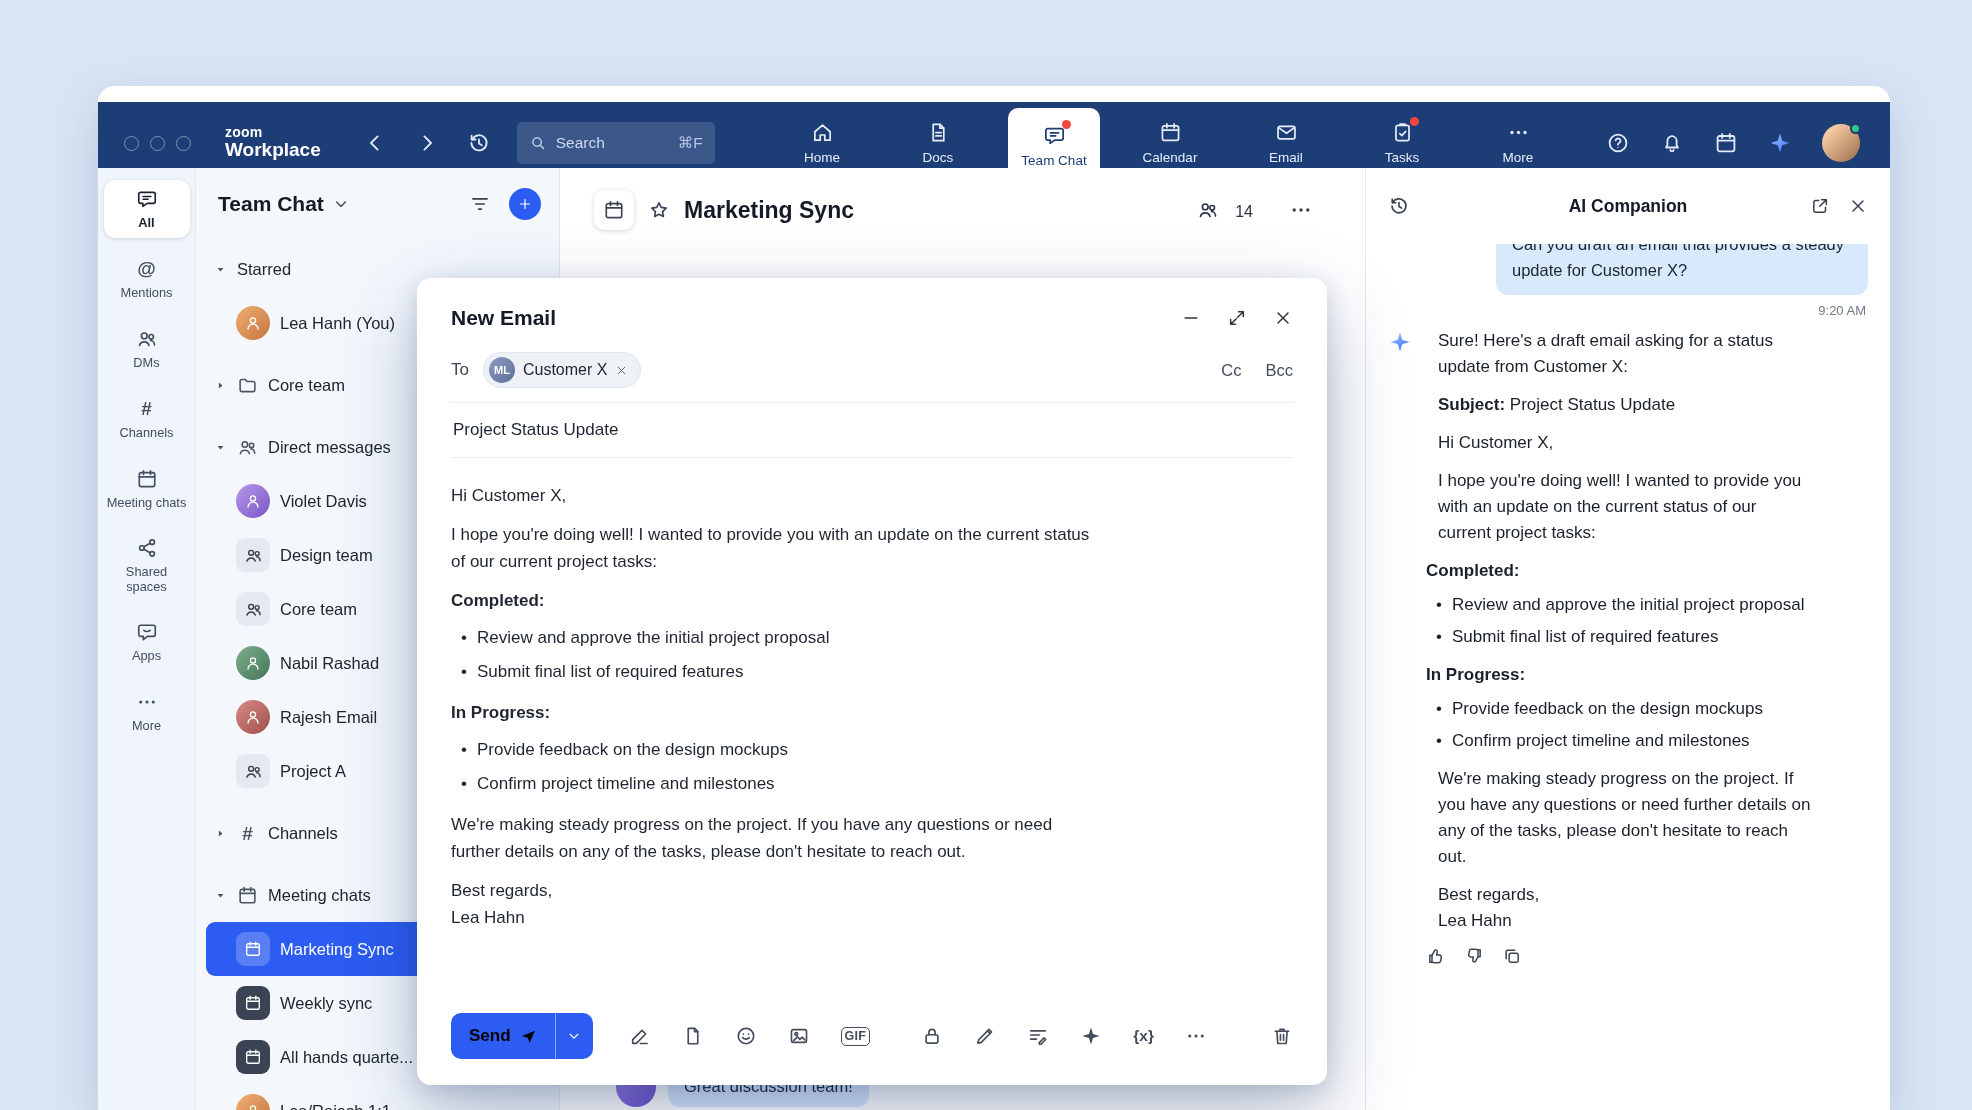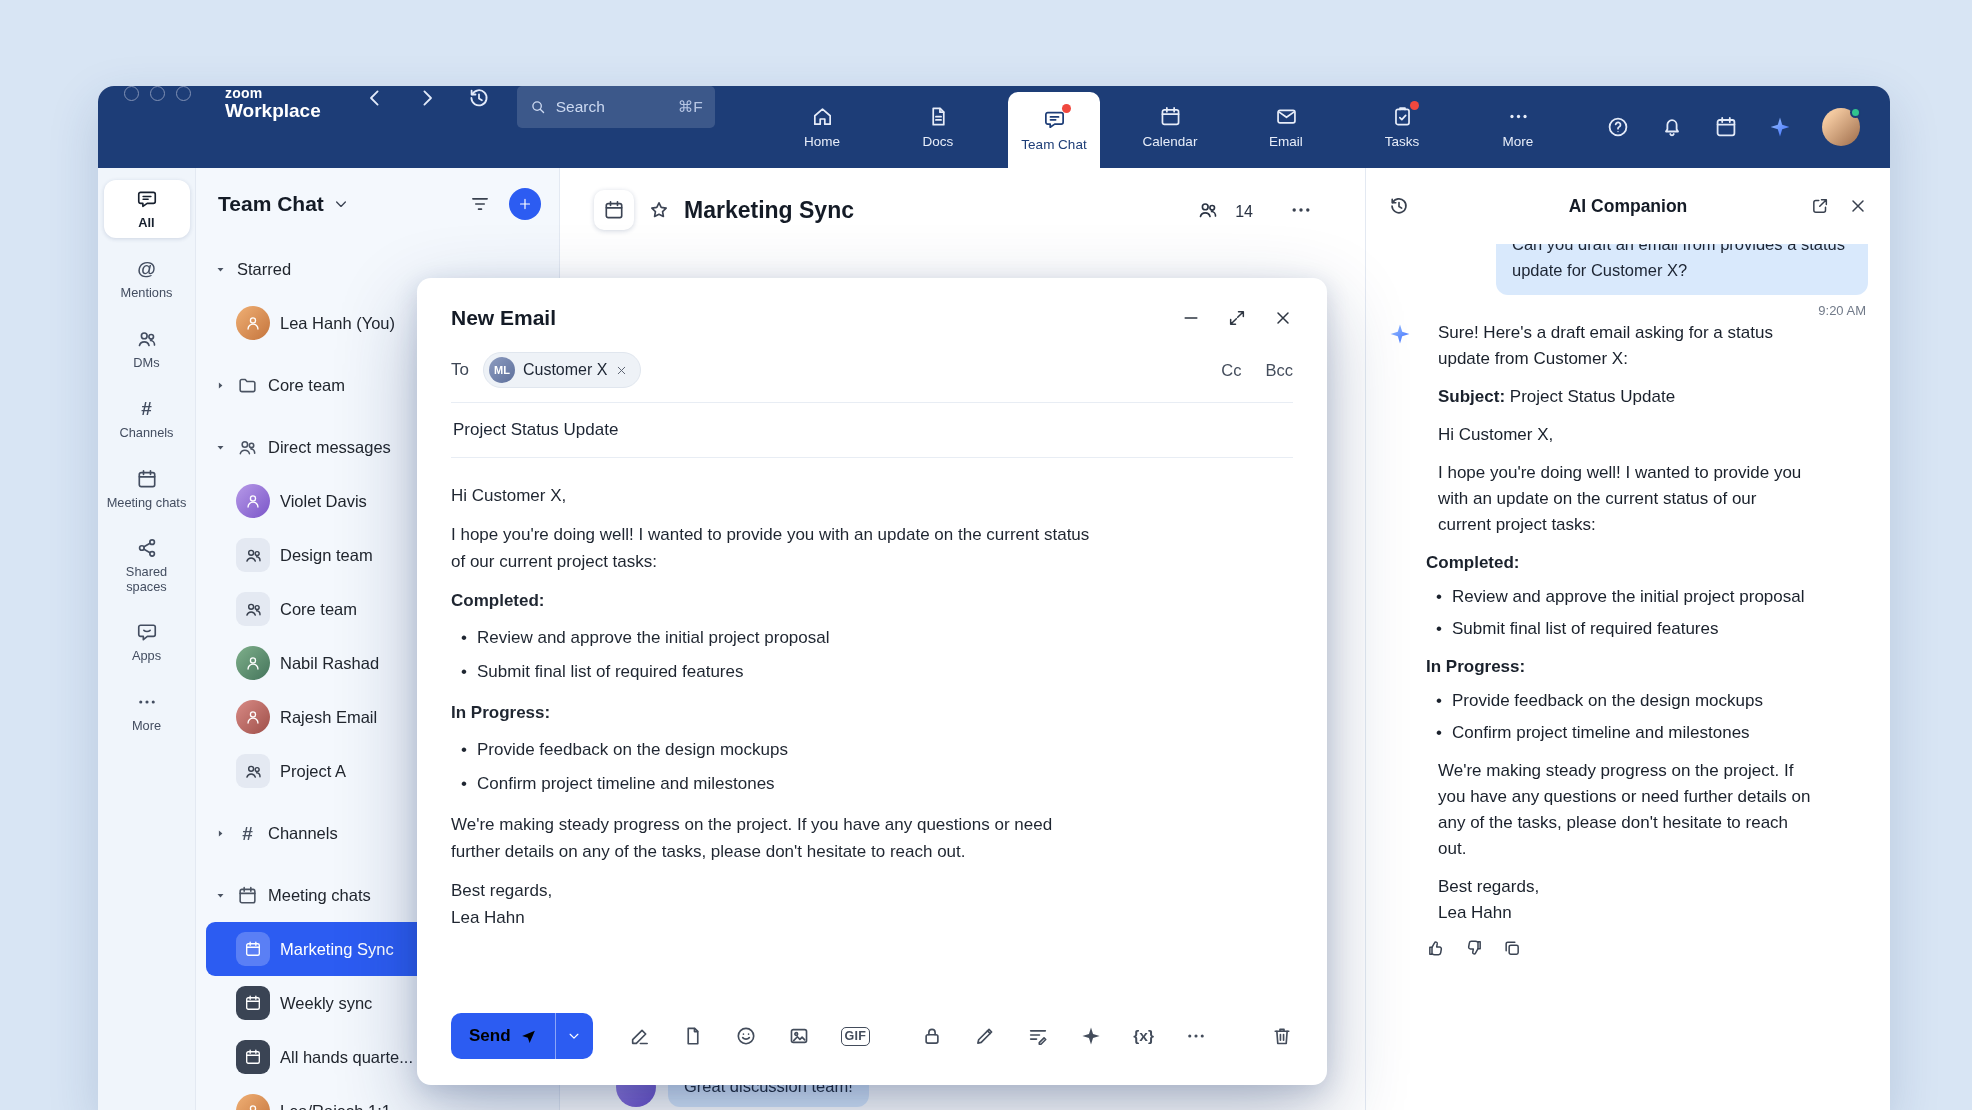--- a/index.html
+++ b/index.html
@@ -13,7 +13,7 @@
   .window{position:absolute;left:98px;top:86px;width:1792px;height:1024px;background:#fff;border-radius:16px 16px 0 0;box-shadow:0 18px 50px rgba(30,60,120,.18);overflow:hidden}
 
   
-  .topbar{position:absolute;left:0;right:0;top:0;height:82px;background:#1d3d77;display:flex;color:#e9eefb}
+  .topbar{position:absolute;left:0;right:0;top:16px;height:82px;background:#1d3d77;display:flex;align-items:center;color:#e9eefb}
   .traffic{display:flex;gap:11px;margin-left:26px}
   .tl{width:15px;height:15px;border-radius:50%;border:1.6px solid #8091b4}
   .logo{margin-left:34px;display:flex;flex-direction:column;line-height:1.08;color:#fff}

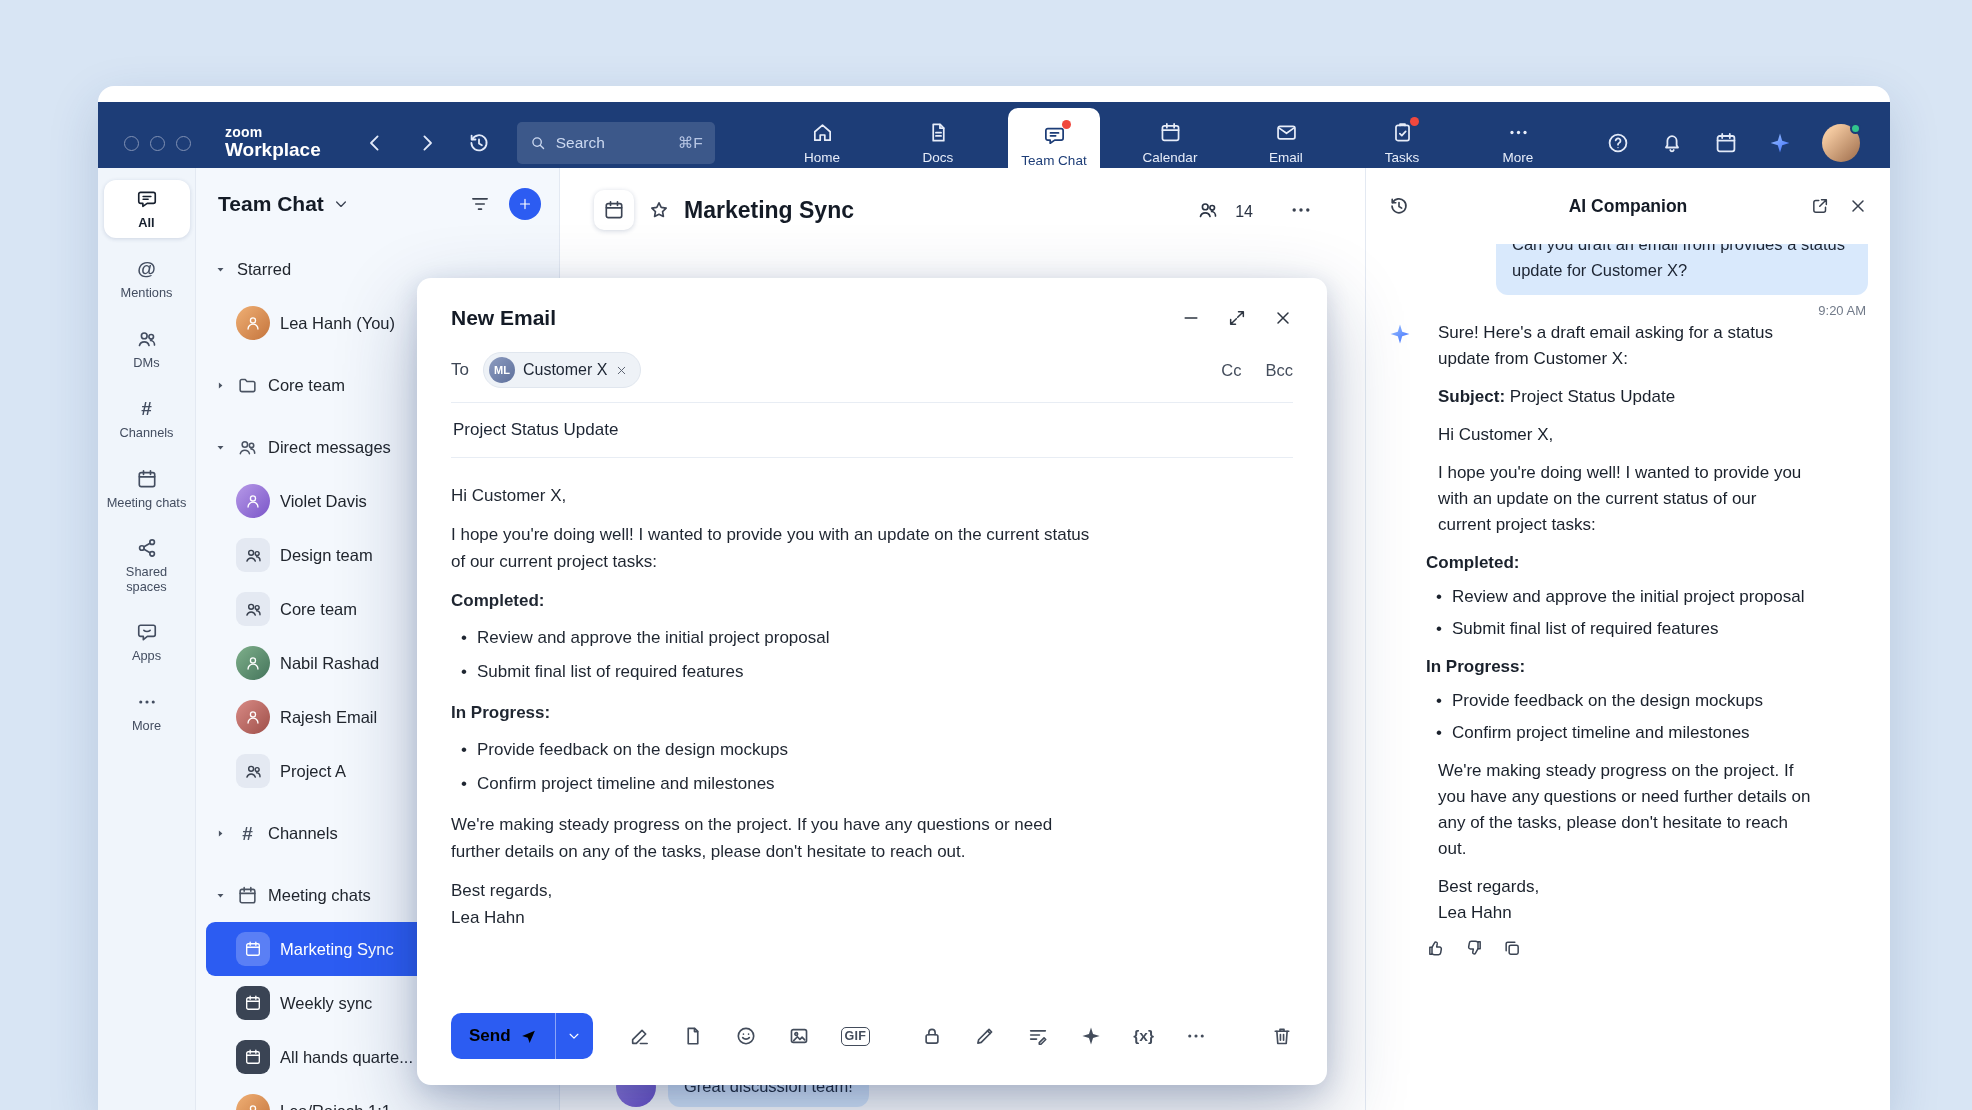--- a/index.html
+++ b/index.html
@@ -655,7 +655,7 @@
       </div>
     </div>
     <div class="ai-body">
-      <div class="ai-user">Can you draft an email from provides a status update for Customer X?</div>
+      <div class="ai-user">Can you draft an email that provides a steady update for Customer X?</div>
       <div class="ai-time">9:20 AM</div>
       <div class="ai-answer">
         <span class="ic ai-spark">

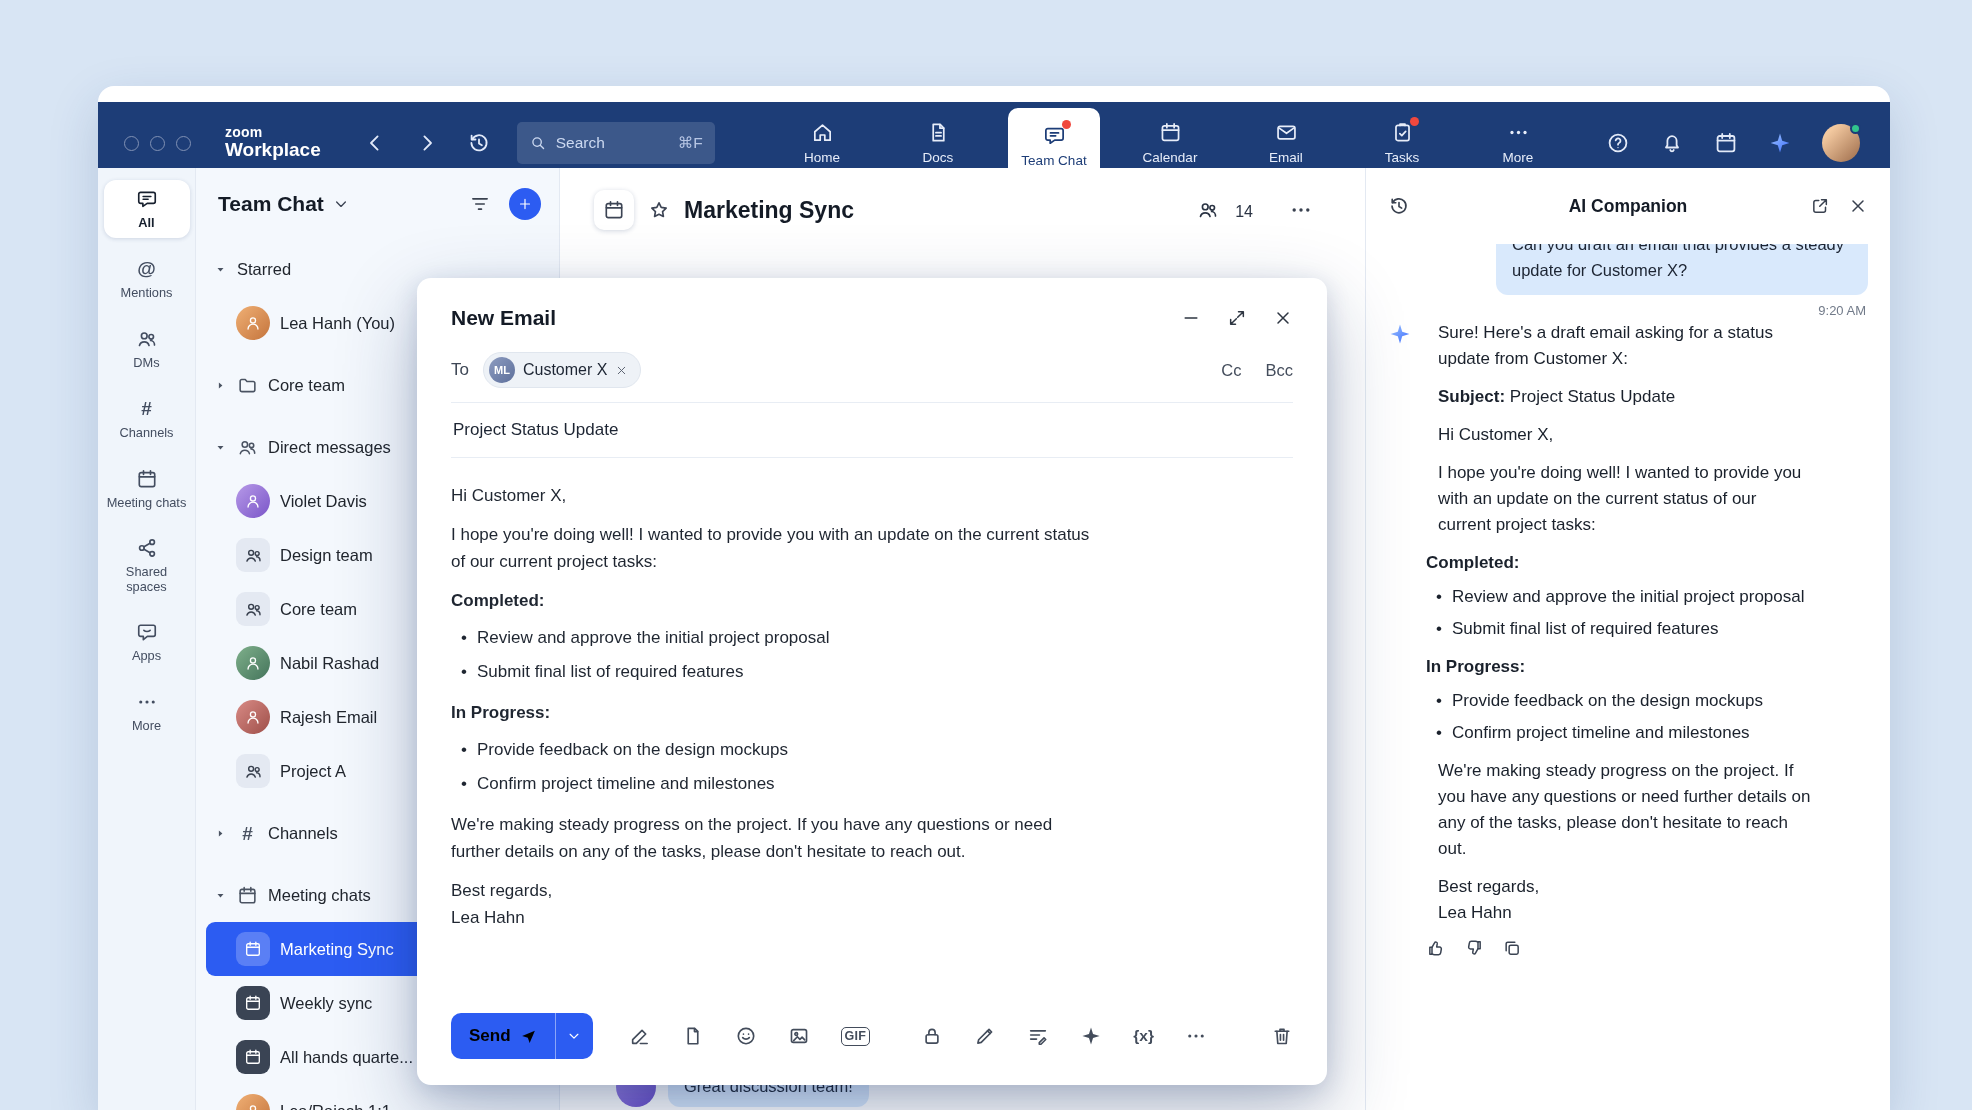--- a/index.html
+++ b/index.html
@@ -100,7 +100,7 @@
   .ai-head-right .ic{width:20px;height:20px;cursor:pointer}
   .ai-body{flex:1;overflow:hidden;padding:0 22px;display:flex;flex-direction:column}
   .ai-user{margin-left:auto;margin-top:-24px;max-width:372px;background:#d9e9fc;border-radius:12px;padding:12px 16px;font-size:16.5px;line-height:25.5px;color:#1d2533}
-  .ai-time{text-align:right;font-size:13px;color:#717a89;margin:8px 2px 2px}
+  .ai-time{text-align:right;font-size:13px;color:#717a89;margin:8px 2px 10px}
   .ai-answer{display:flex;gap:14px;align-items:flex-start}
   .ai-spark{width:24px;height:24px;margin-top:2px}
   .ai-text{width:400px;font-size:17px;line-height:26px;color:#1a212c}

